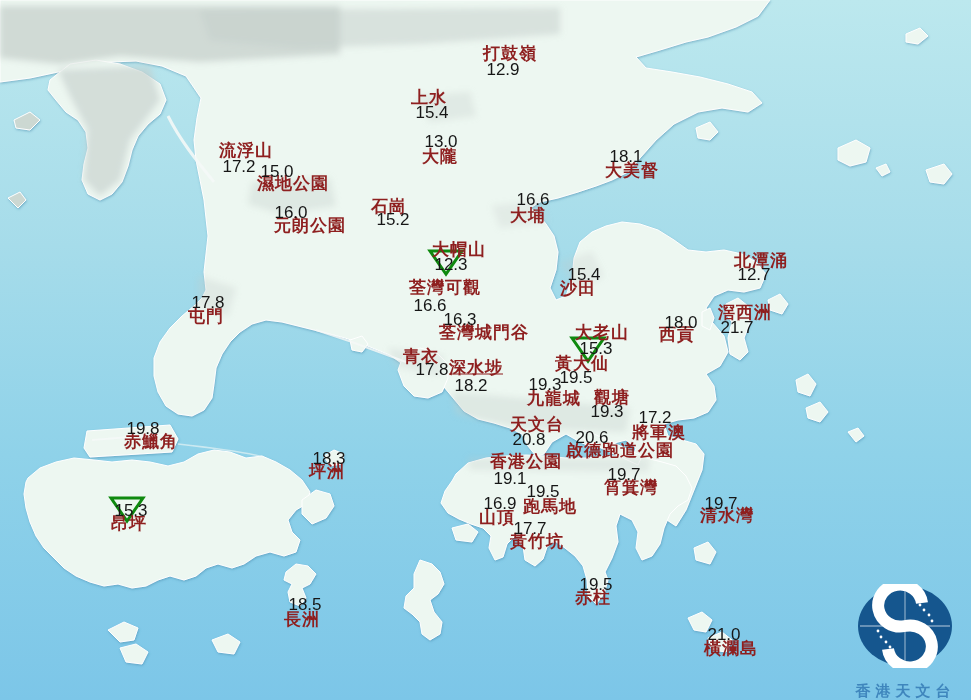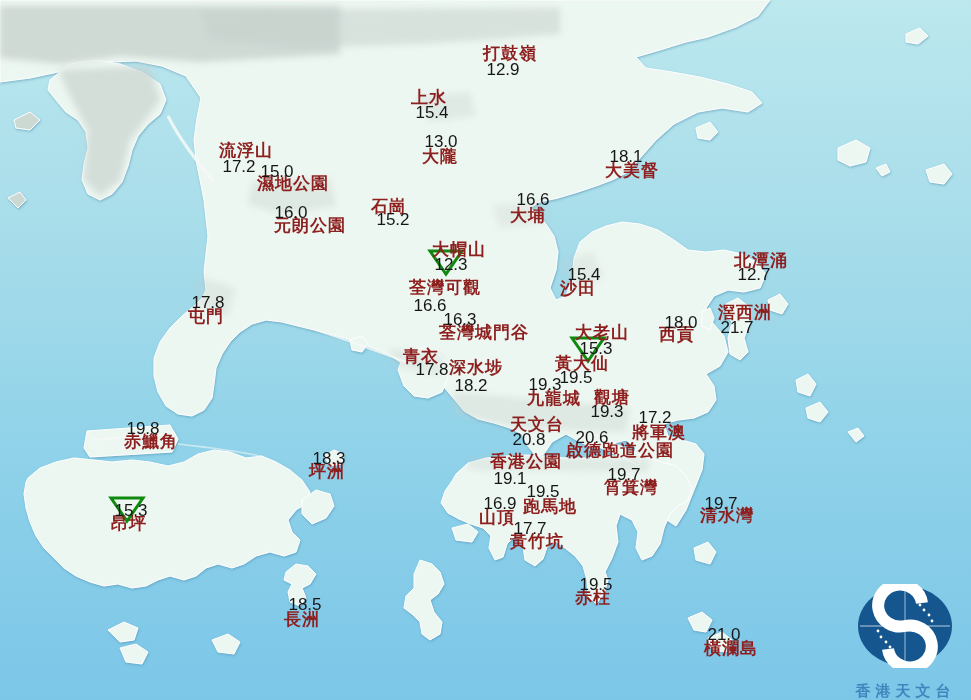--- a/index.html
+++ b/index.html
@@ -171,7 +171,7 @@
       <span class="station-temp" style="left: 737px; top: 327px;">21.7</span>
       <span class="station-name" style="left: 421px; top: 356px;">青衣</span>
       <span class="station-temp" style="left: 432px; top: 369px;">17.8</span>
-      <span class="station-name" style="left: 476px; top: 367px;">深水埗</span>
+      <span class="station-name" style="left: 476px; top: 367px; text-decoration: underline;">深水埗</span>
       <span class="station-temp" style="left: 471px; top: 385px;">18.2</span>
       <span class="station-name" style="left: 582px; top: 363px;">黃大仙</span>
       <span class="station-temp" style="left: 576px; top: 377px;">19.5</span>

